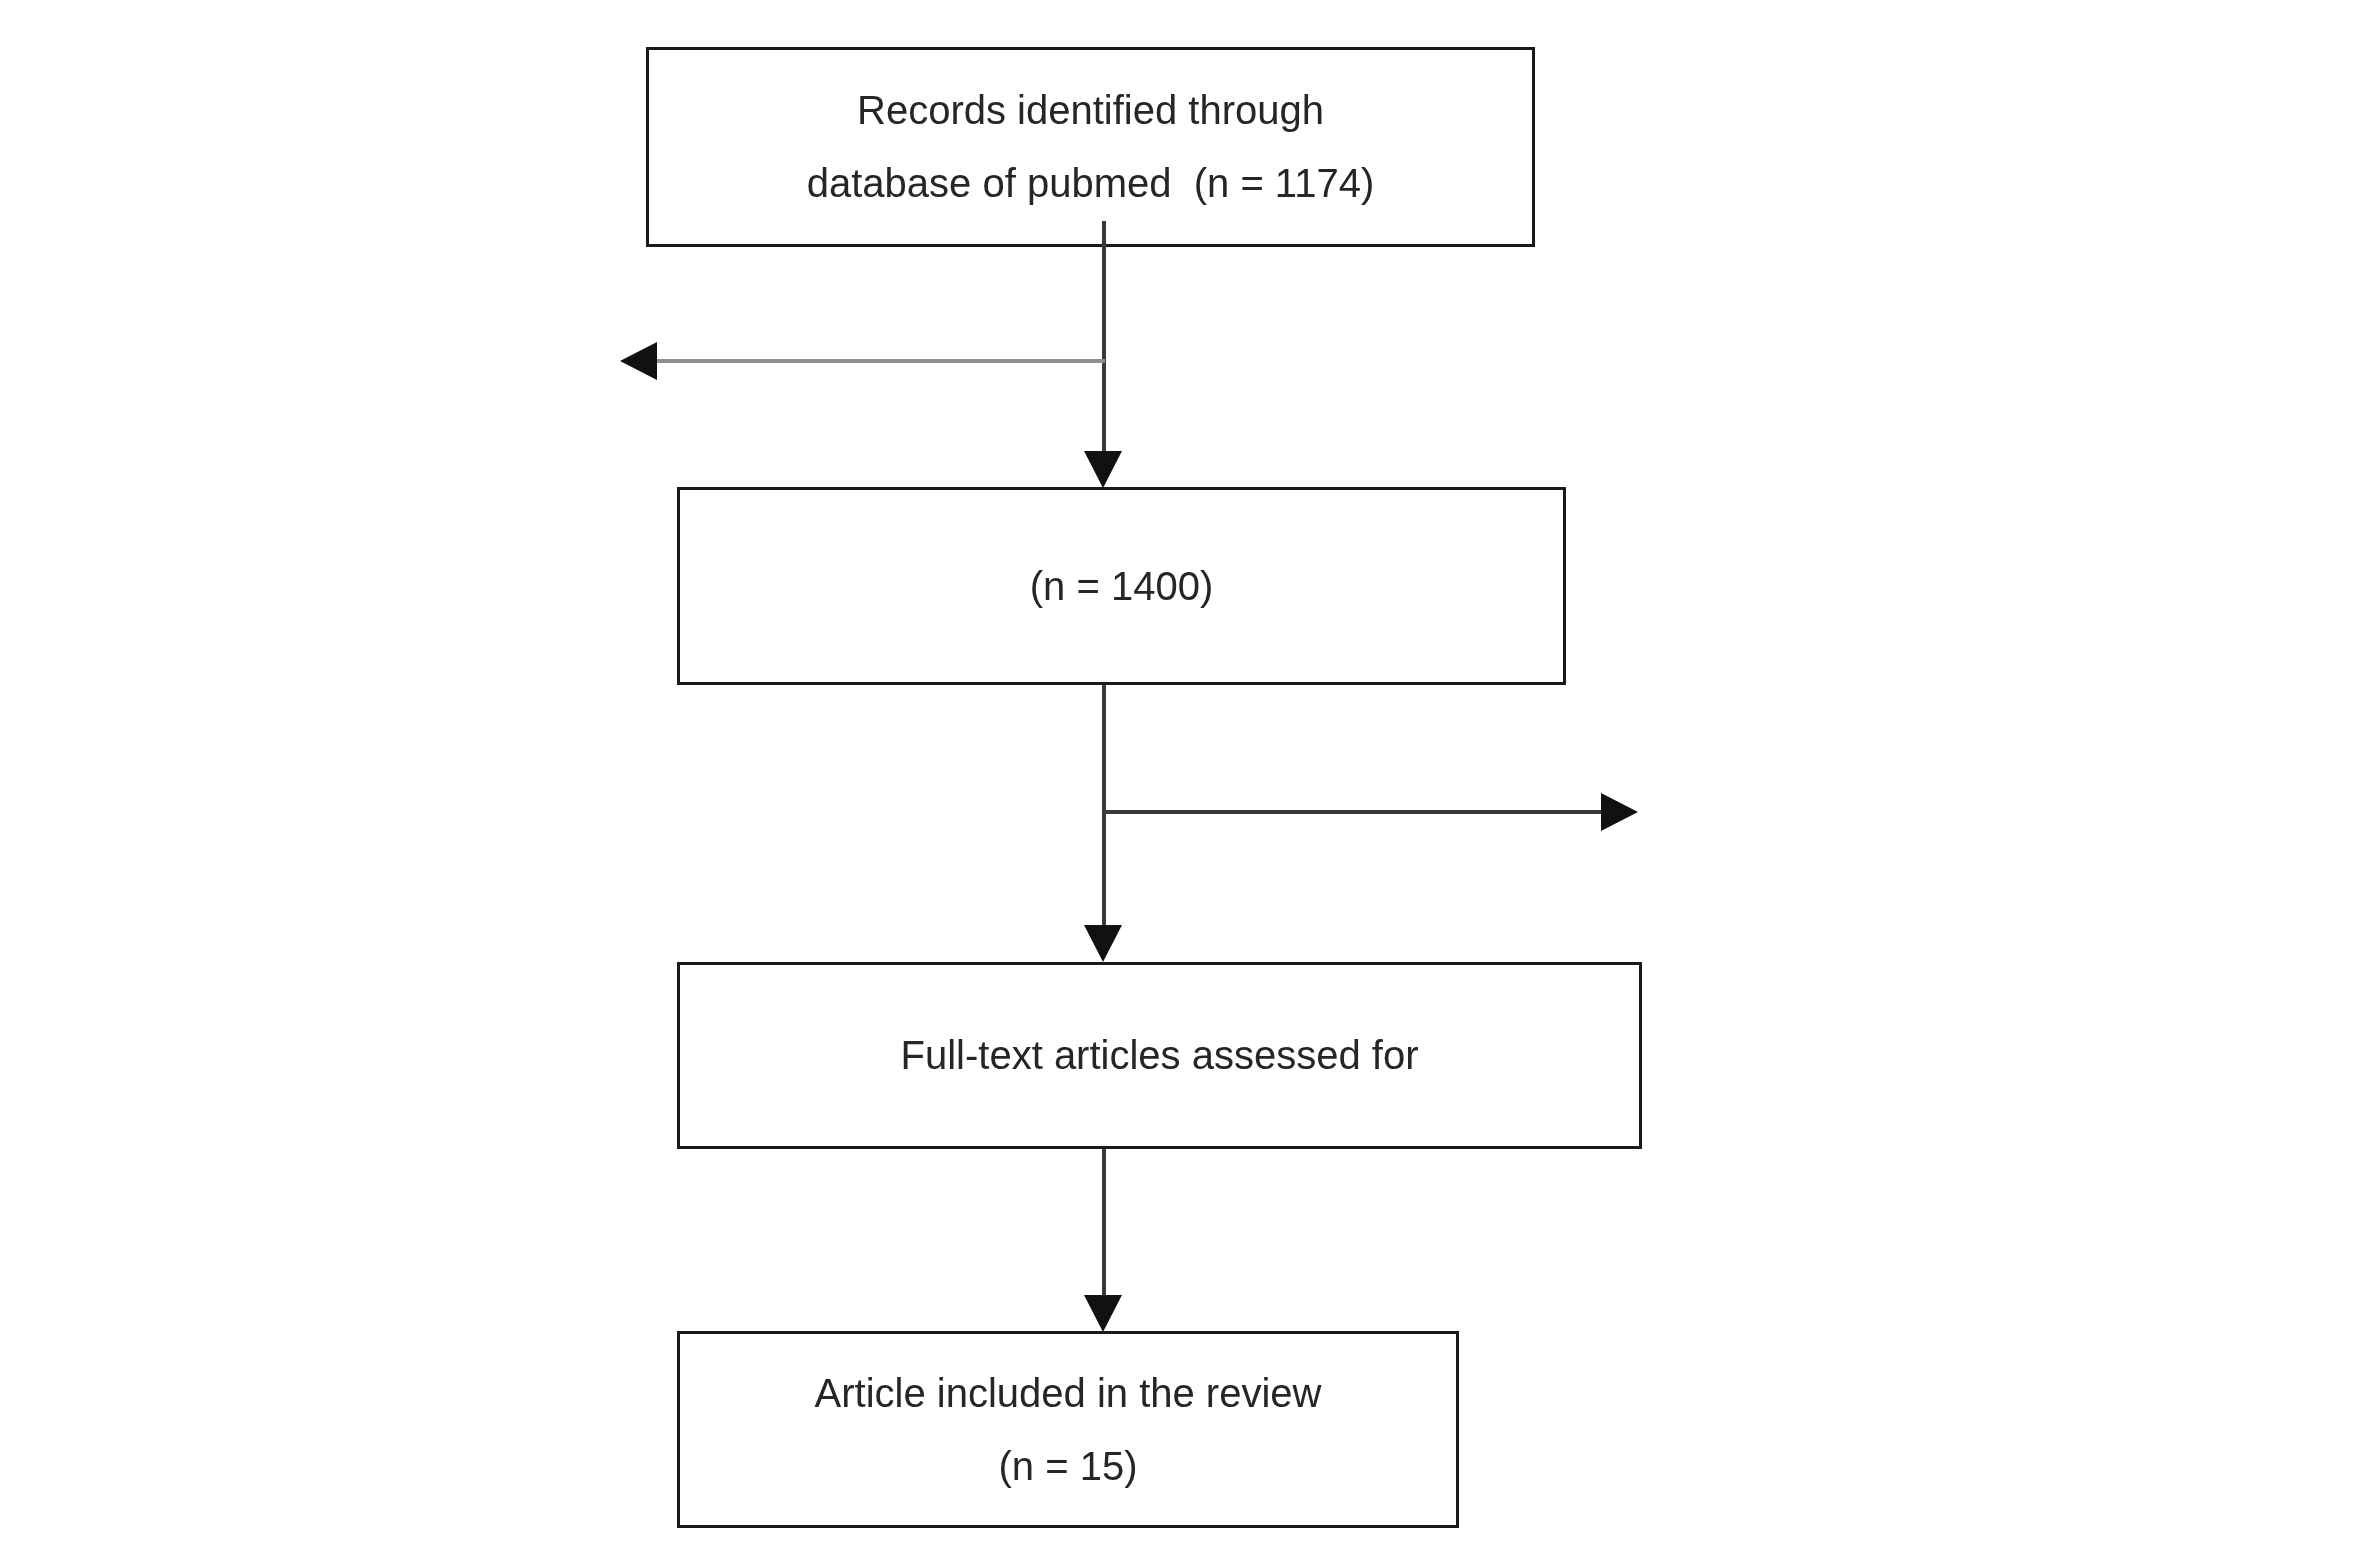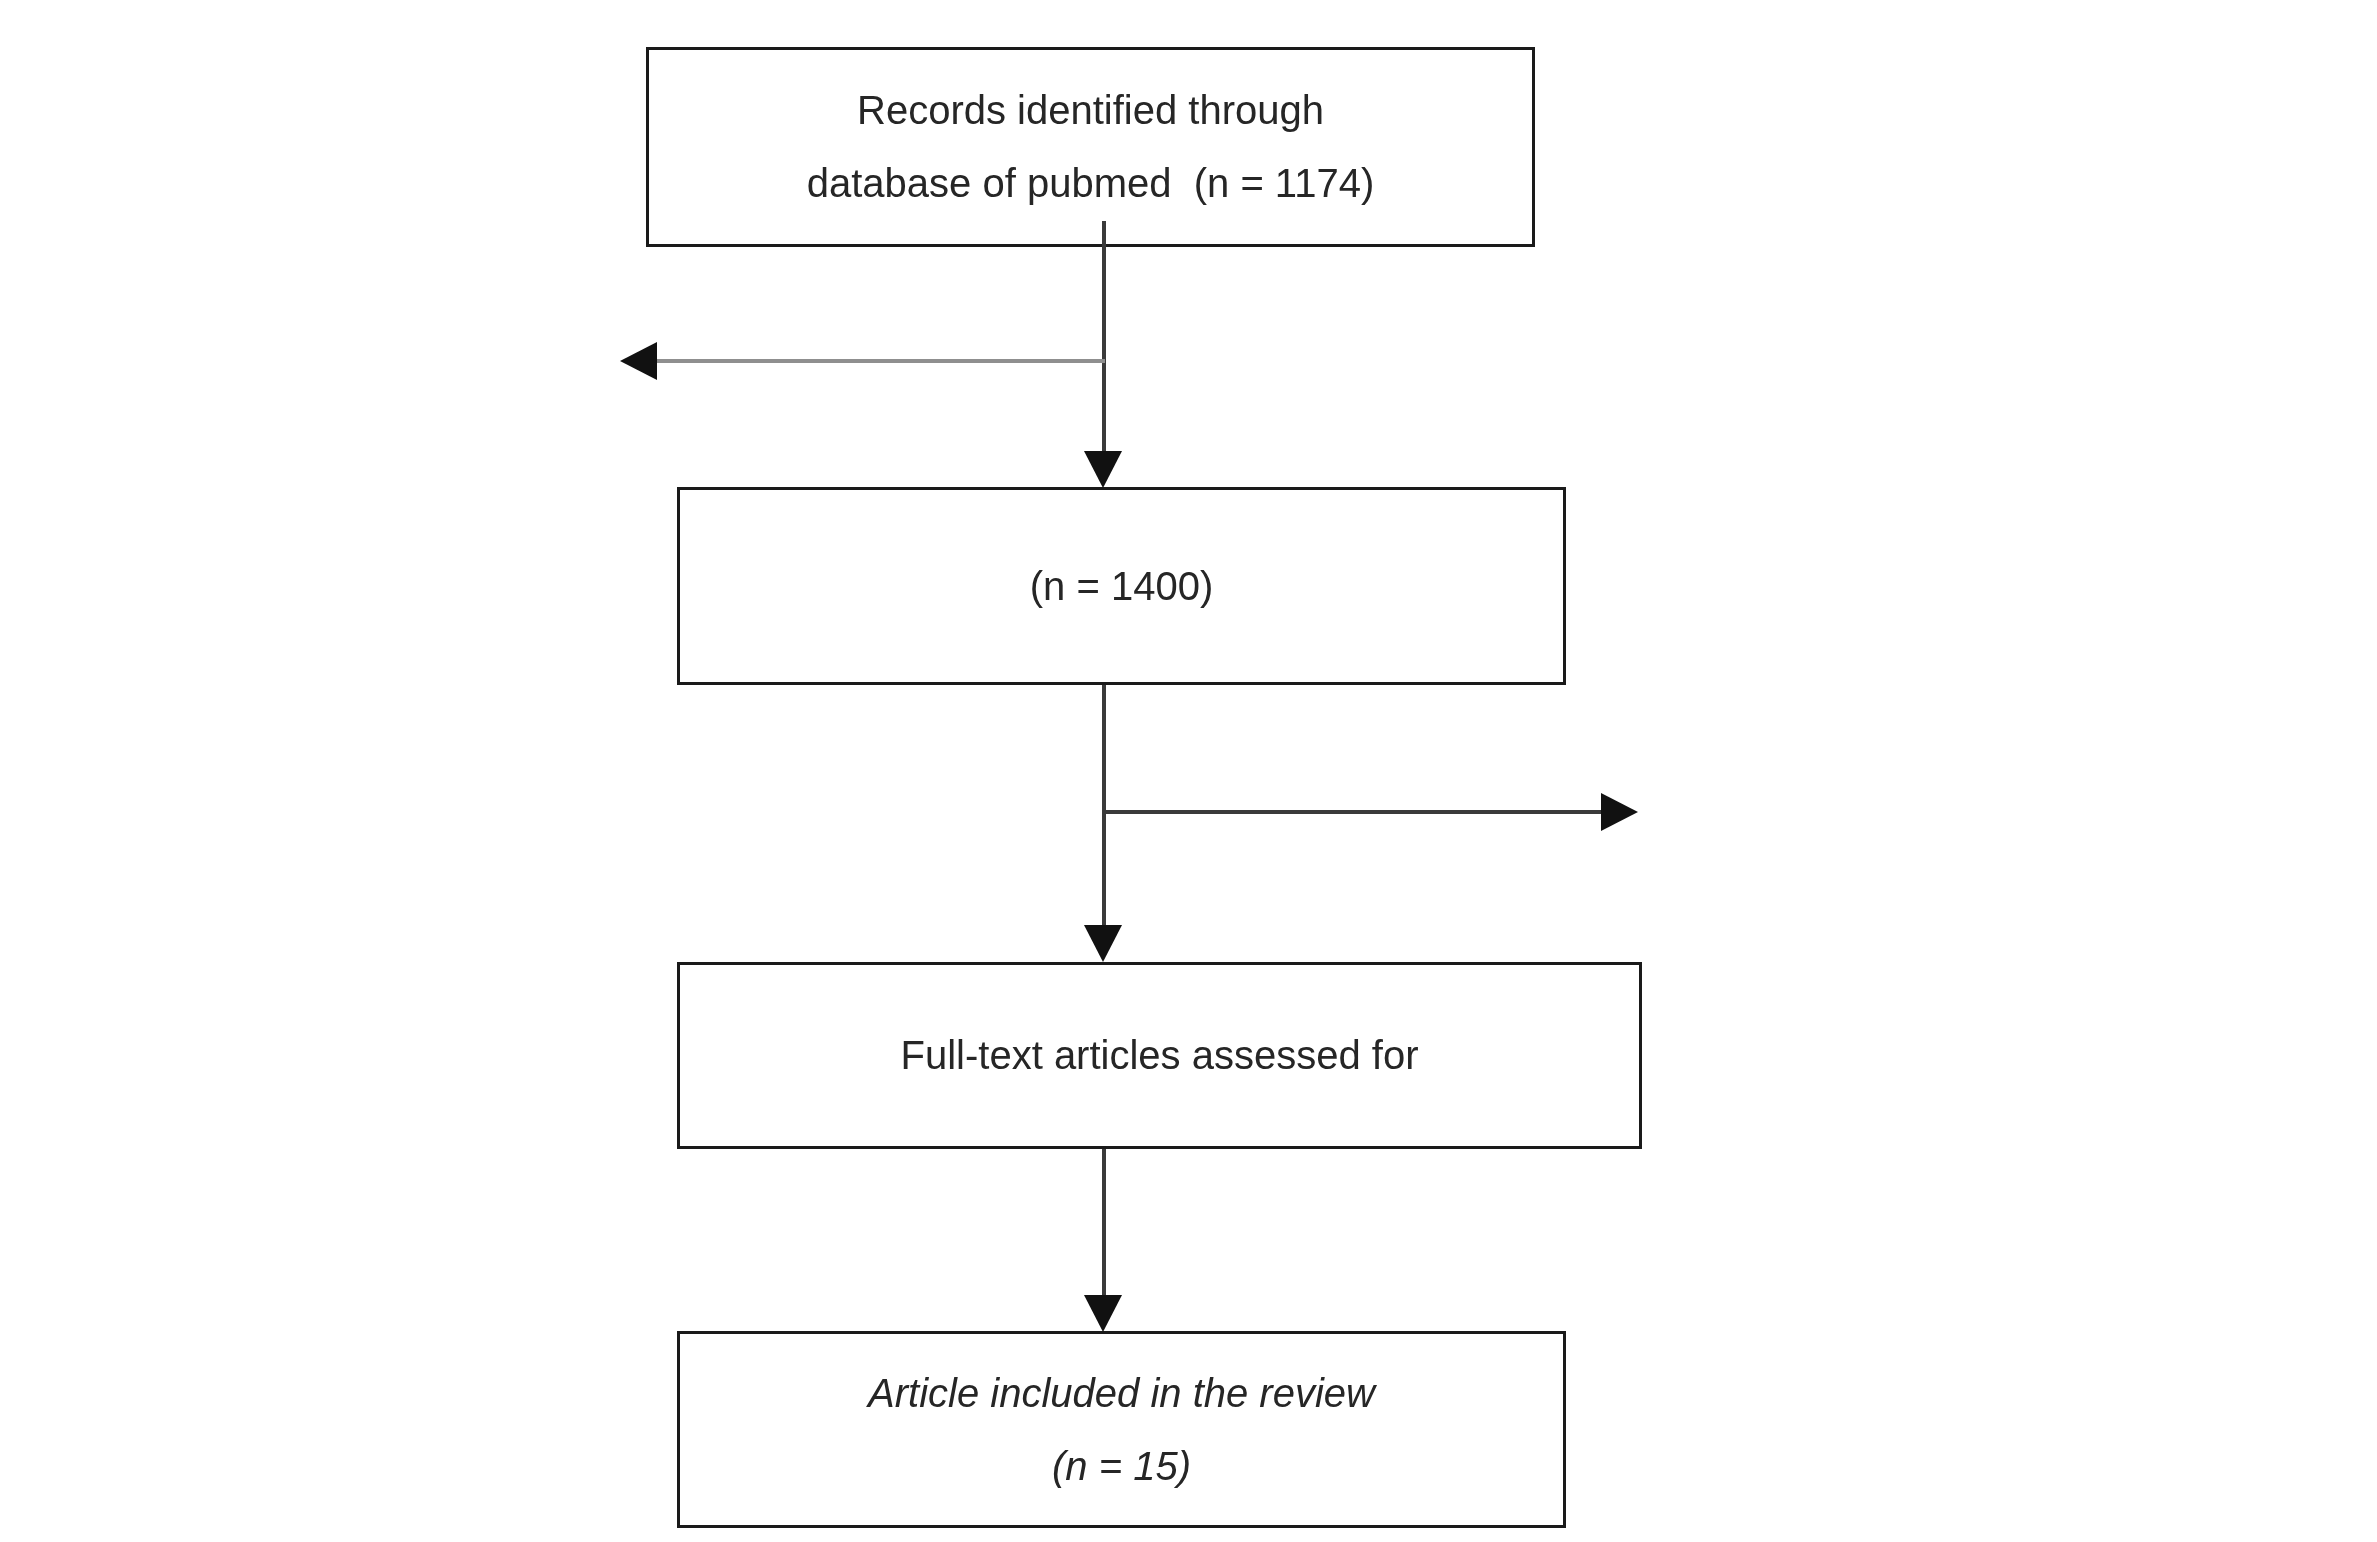--- a/index.html
+++ b/index.html
@@ -43,7 +43,7 @@
   #box-screened     { left: 677px;  top: 487px;  width: 889px; height: 198px; }
   #box-irrelevant   { left: 1638px; top: 749px;  width: 736px;  height: 124px; }
   #box-fulltext     { left: 677px;  top: 962px; width: 965px; height: 187px; }
-  #box-included     { left: 677px;  top: 1331px; width: 889px; height: 197px; font-style: italic; }
+  #box-included     { left: 677px;  top: 1331px; width: 782px; height: 197px; }
 
   
   .vline, .hline { position: absolute; background: var(--connector); }

